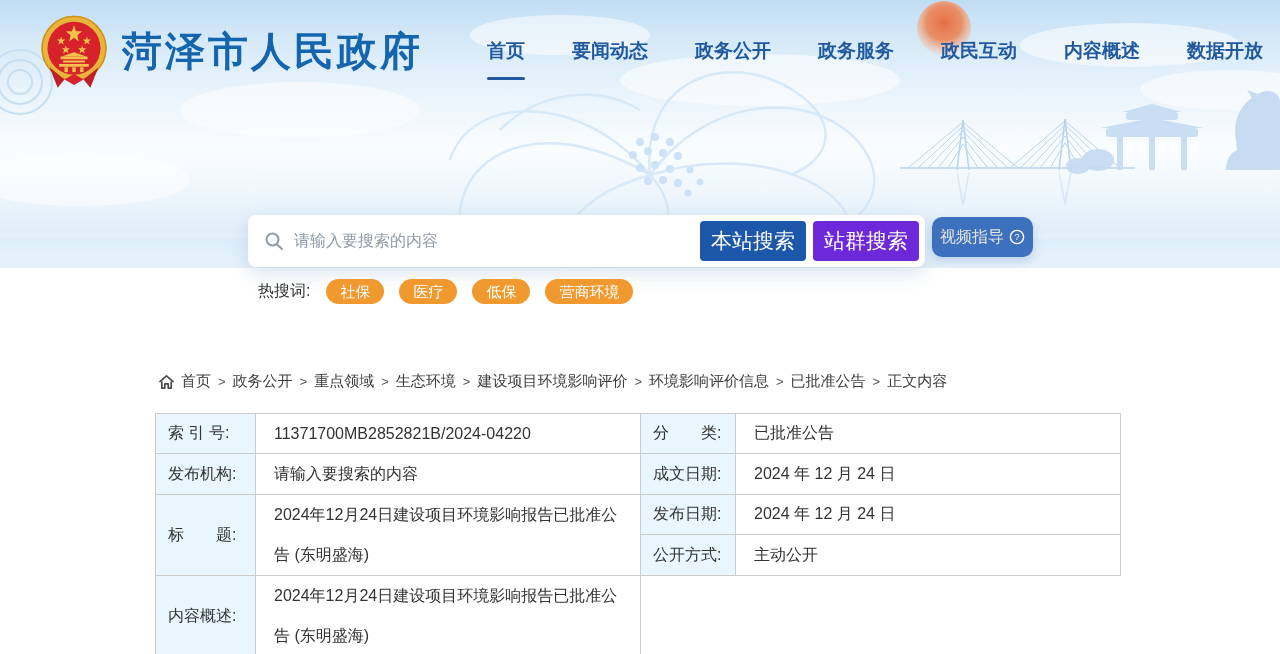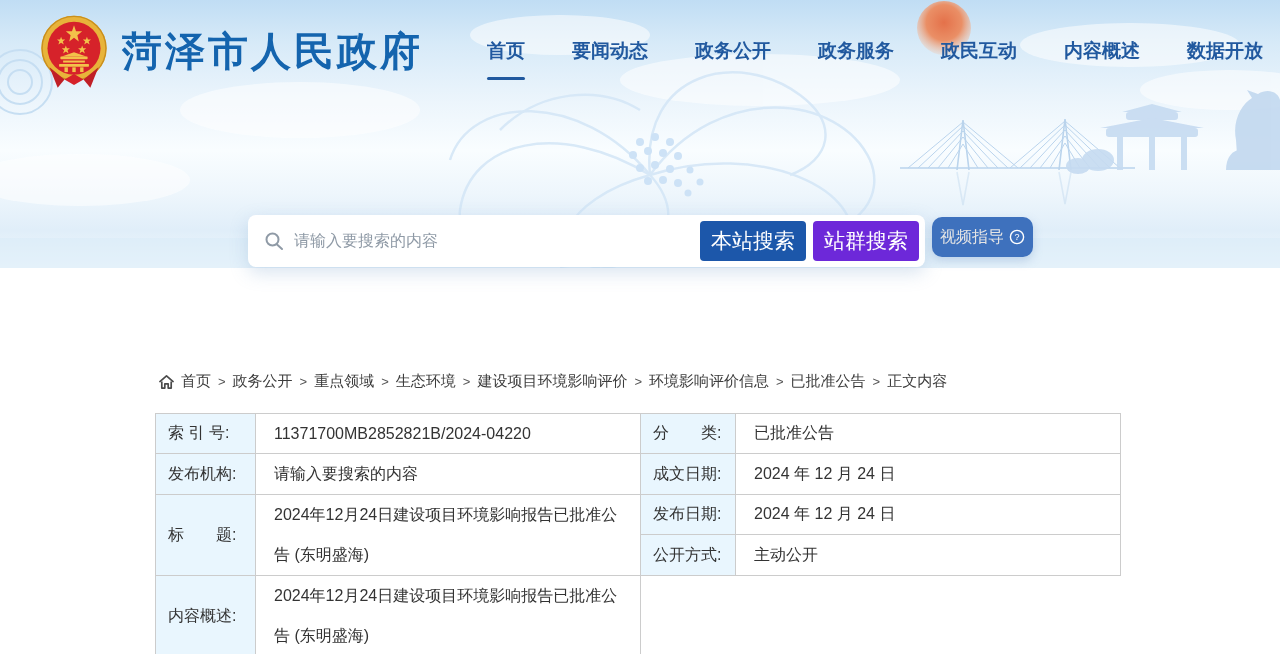--- a/index.html
+++ b/index.html
@@ -232,6 +232,13 @@
     </svg>
   </button>
 
+  <div class="hot-row">
+    <span class="hot-label">热搜词:</span>
+    <span class="hot-tag">社保</span>
+    <span class="hot-tag">医疗</span>
+    <span class="hot-tag">低保</span>
+    <span class="hot-tag">营商环境</span>
+  </div>
 
   <div class="breadcrumb">
     <svg class="crumb-home-icon" viewBox="0 0 18 17">

